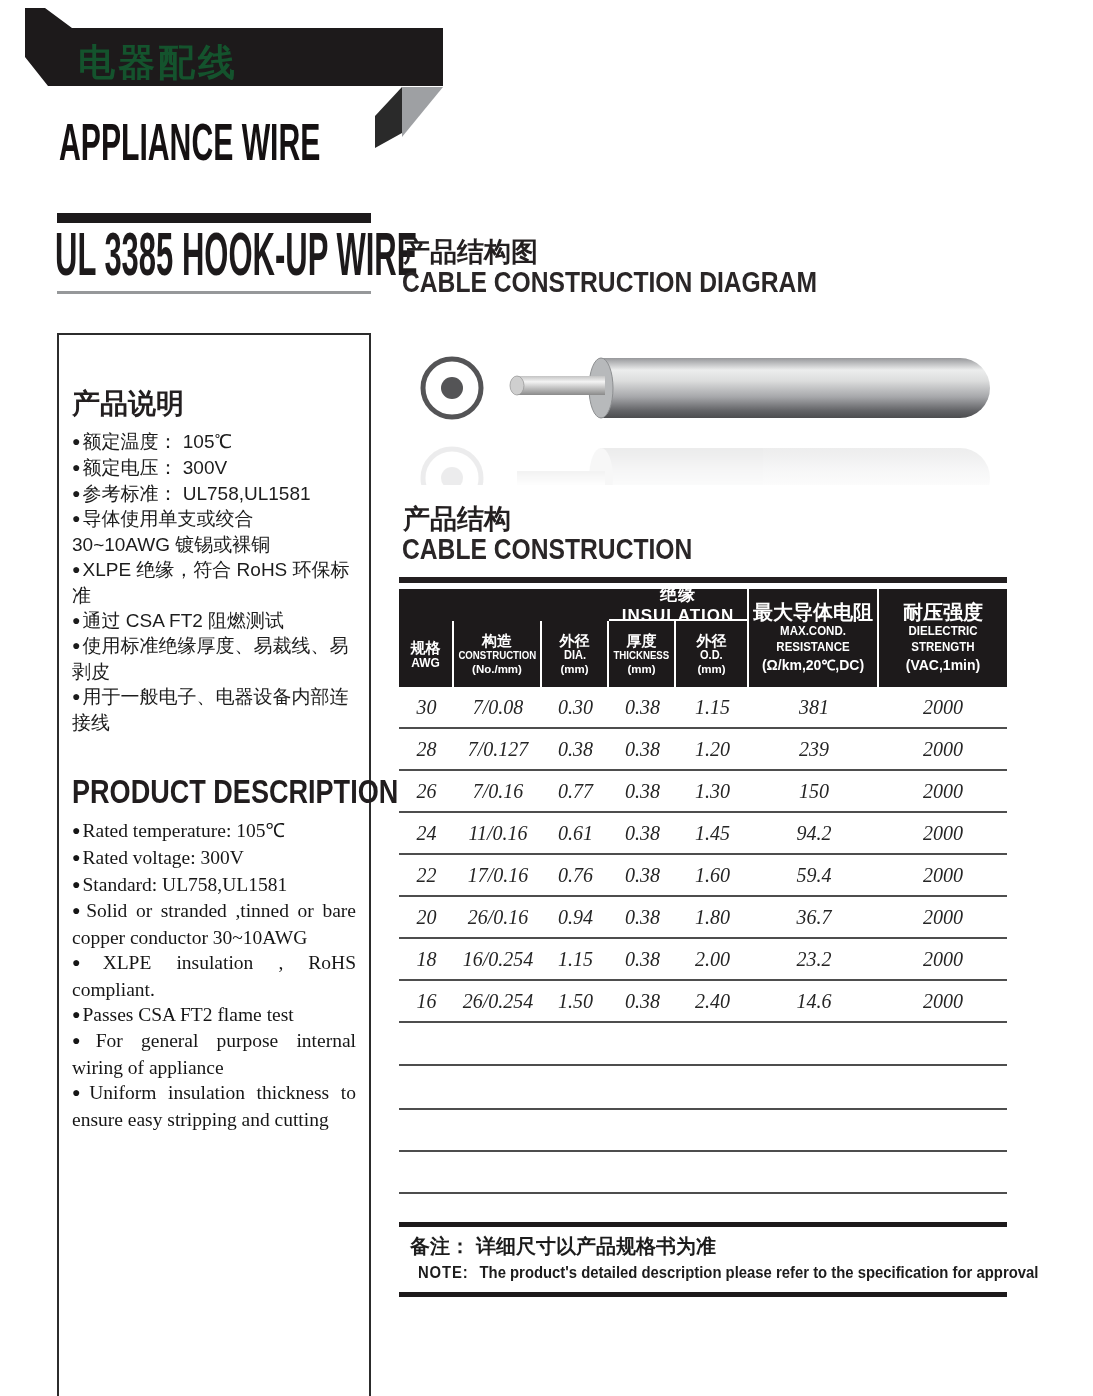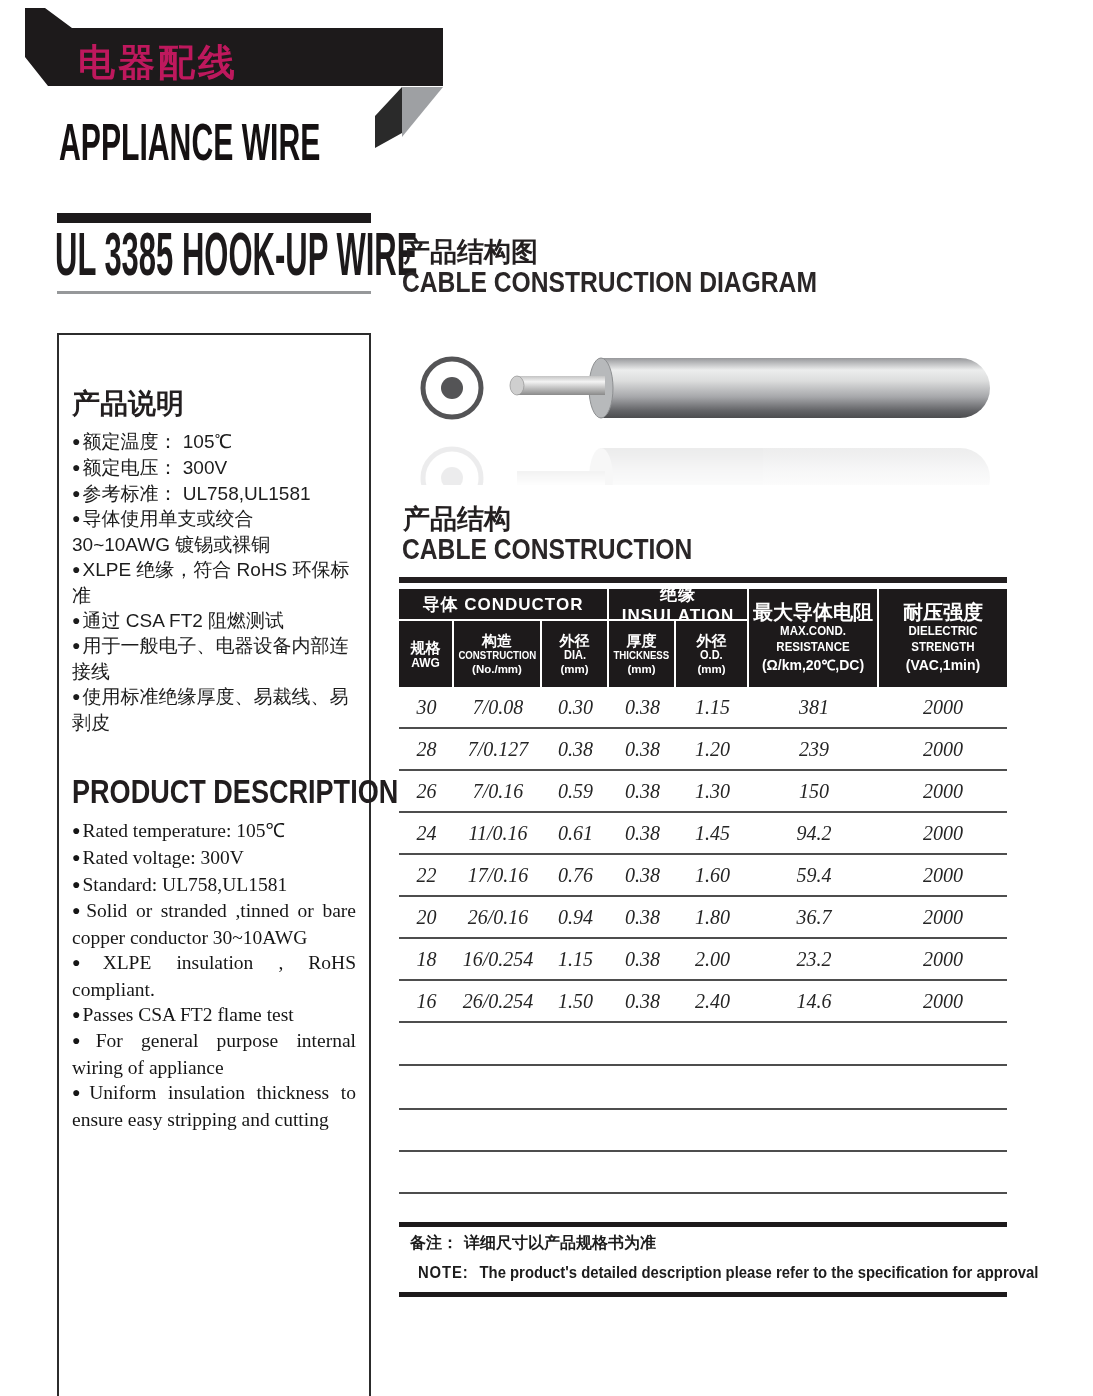--- a/index.html
+++ b/index.html
@@ -9,7 +9,7 @@
 
   
   .banner-svg{left:0;top:0;width:470px;height:160px;}
-  .banner-title{left:78px;top:38px;font-size:37px;font-weight:800;color:#be185d;letter-spacing:3px;}
+  .banner-title{left:78px;top:38px;font-size:37px;font-weight:800;color:#14532d;letter-spacing:3px;}
 
   .appliance-title{left:59px;top:112px;font-size:52px;font-weight:800;color:#151112;
                    transform:scaleX(.58);transform-origin:left top;white-space:nowrap;letter-spacing:0px;}

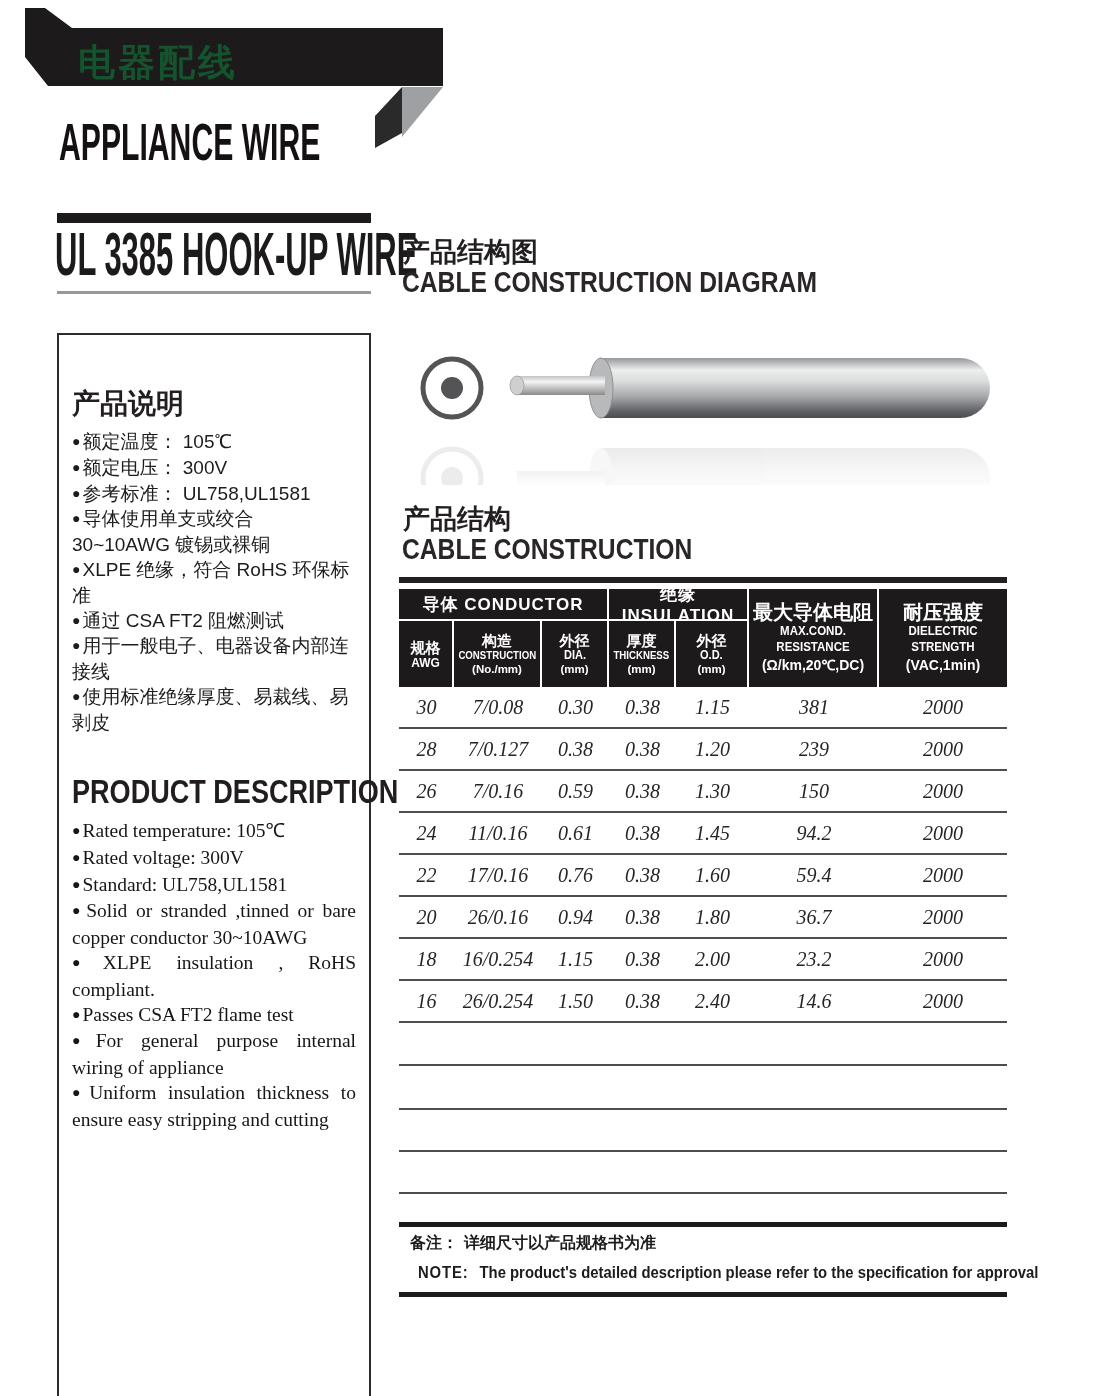--- a/index.html
+++ b/index.html
@@ -176,9 +176,6 @@
   <div class="abs rule-top"></div>
 
   <div class="abs spec-header">
-    <div class="thc th-group1">
-      <span class="th-group-label">导体 CONDUCTOR</span>
-    </div>
     <div class="thc th-group2">
       <span class="th-group-label">绝缘 INSULATION</span>
     </div>

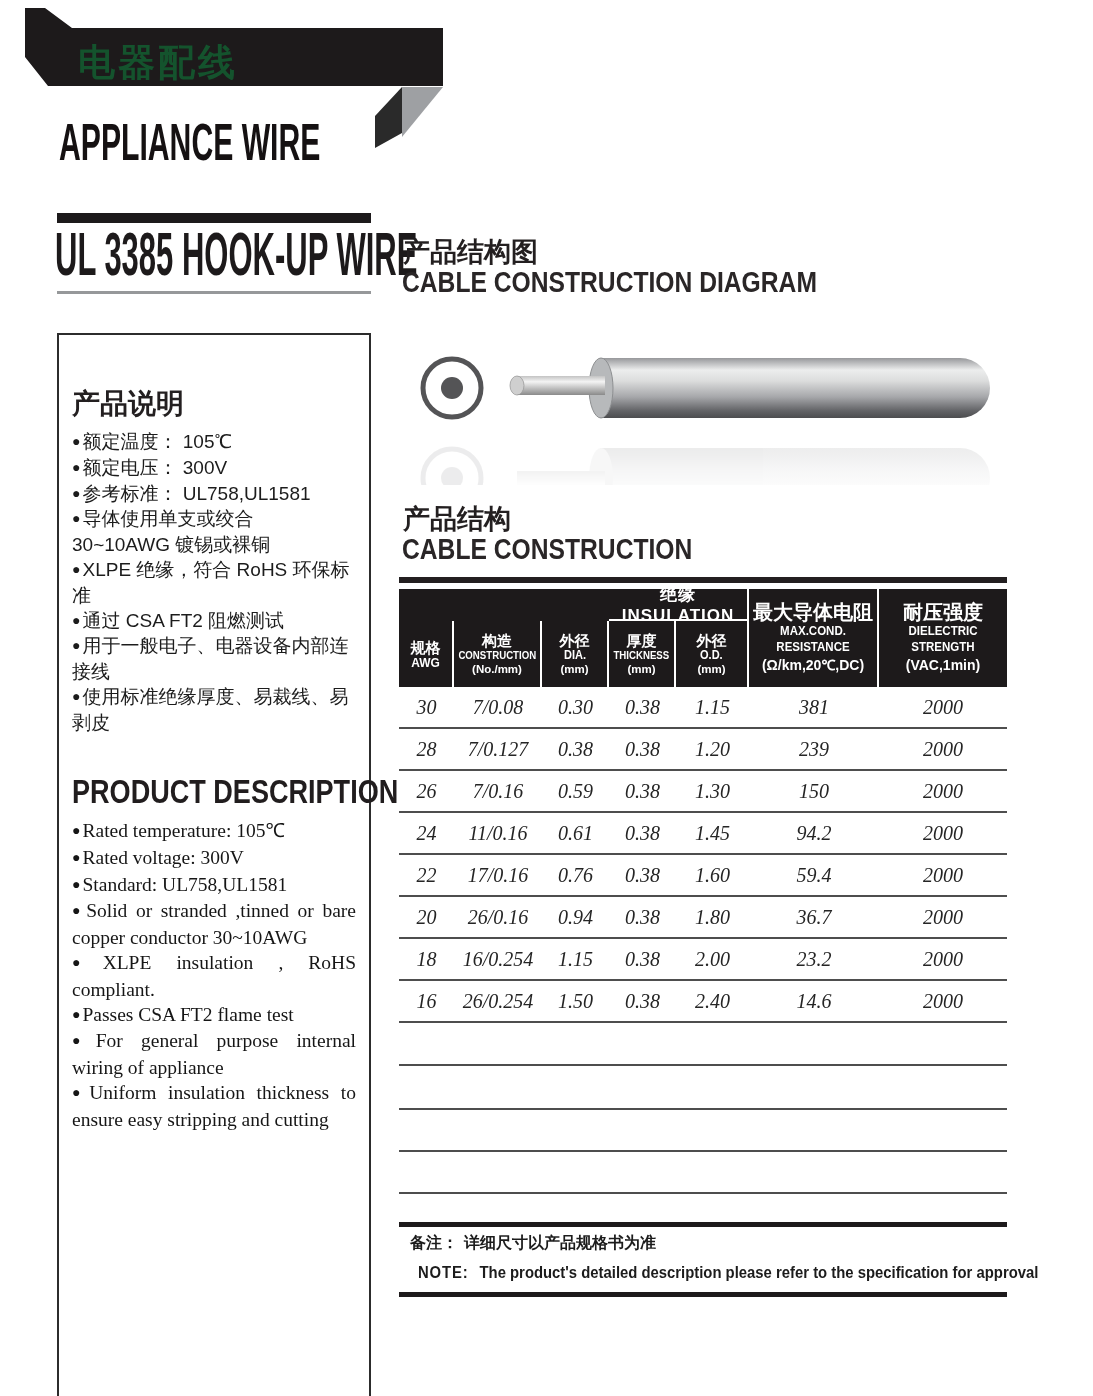--- a/index.html
+++ b/index.html
@@ -156,8 +156,8 @@
           <div class="bullet-item">导体使用单支或绞合 30~10AWG 镀锡或裸铜</div>
           <div class="bullet-item">XLPE 绝缘，符合 RoHS 环保标准</div>
           <div class="bullet-item">通过 CSA FT2 阻燃测试</div>
+          <div class="bullet-item">使用标准绝缘厚度、易裁线、易剥皮</div>
           <div class="bullet-item">用于一般电子、电器设备内部连接线</div>
-          <div class="bullet-item">使用标准绝缘厚度、易裁线、易剥皮</div>
         </div>
       <div class="desc-en-title">PRODUCT DESCRIPTION</div>
       <div class="desc-en-list">

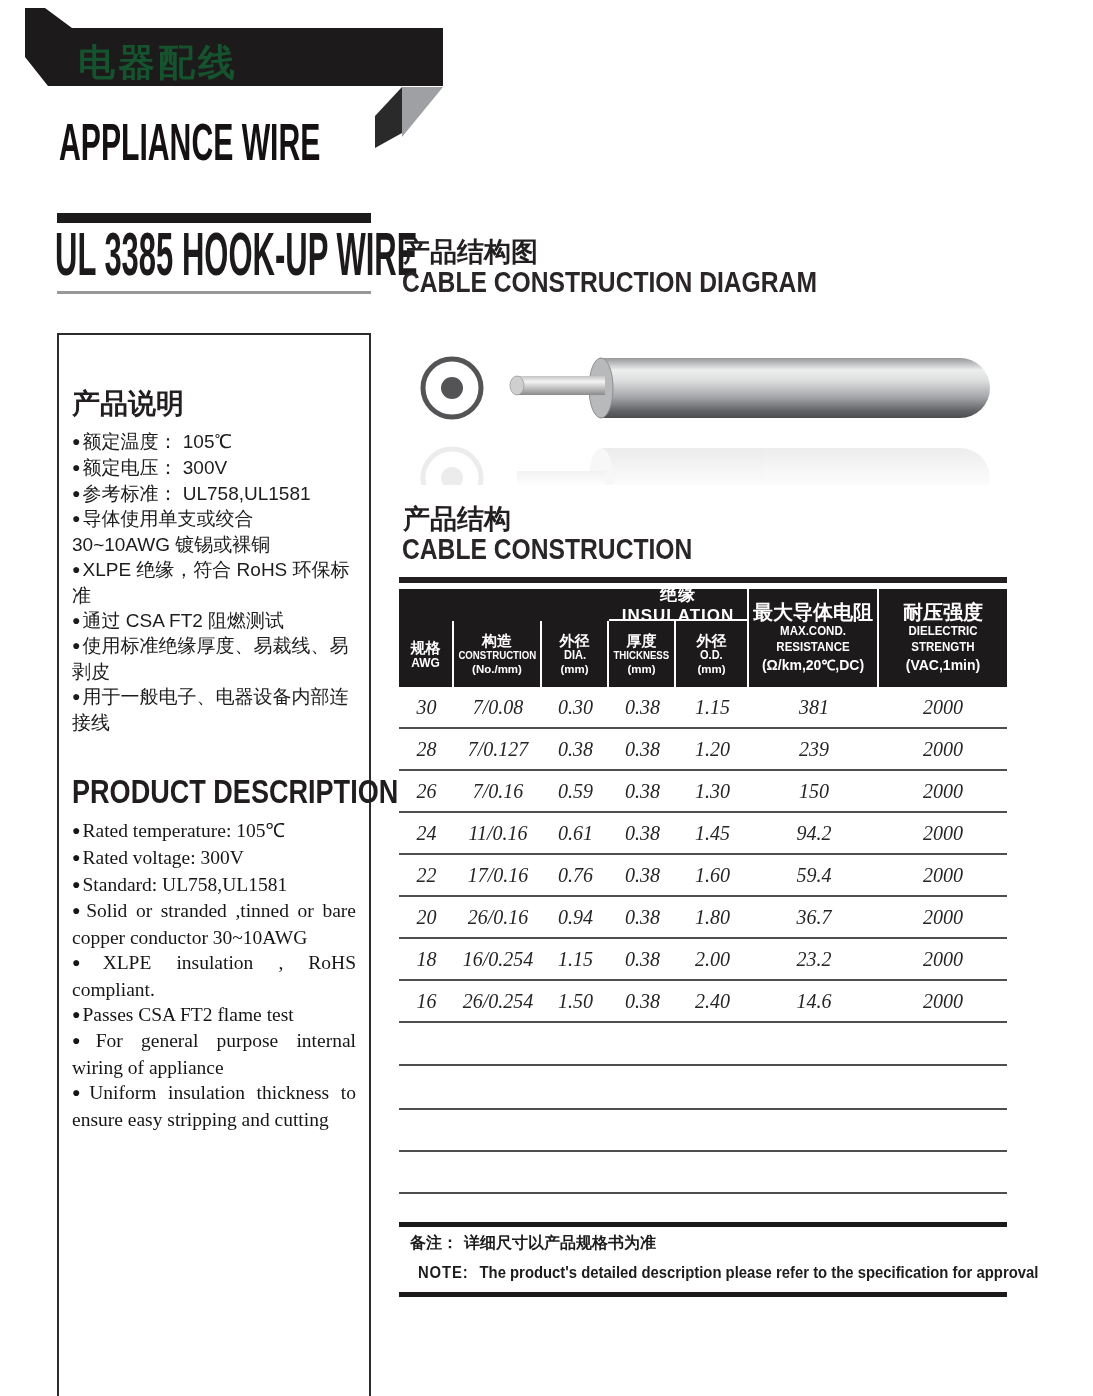--- a/index.html
+++ b/index.html
@@ -237,7 +237,7 @@
       <div class="spec-row">
         <div class="spec-cell">26</div>
         <div class="spec-cell">7/0.16</div>
-        <div class="spec-cell">0.59</div>
+        <div class="spec-cell">0.77</div>
         <div class="spec-cell">0.38</div>
         <div class="spec-cell">1.30</div>
         <div class="spec-cell">150</div>

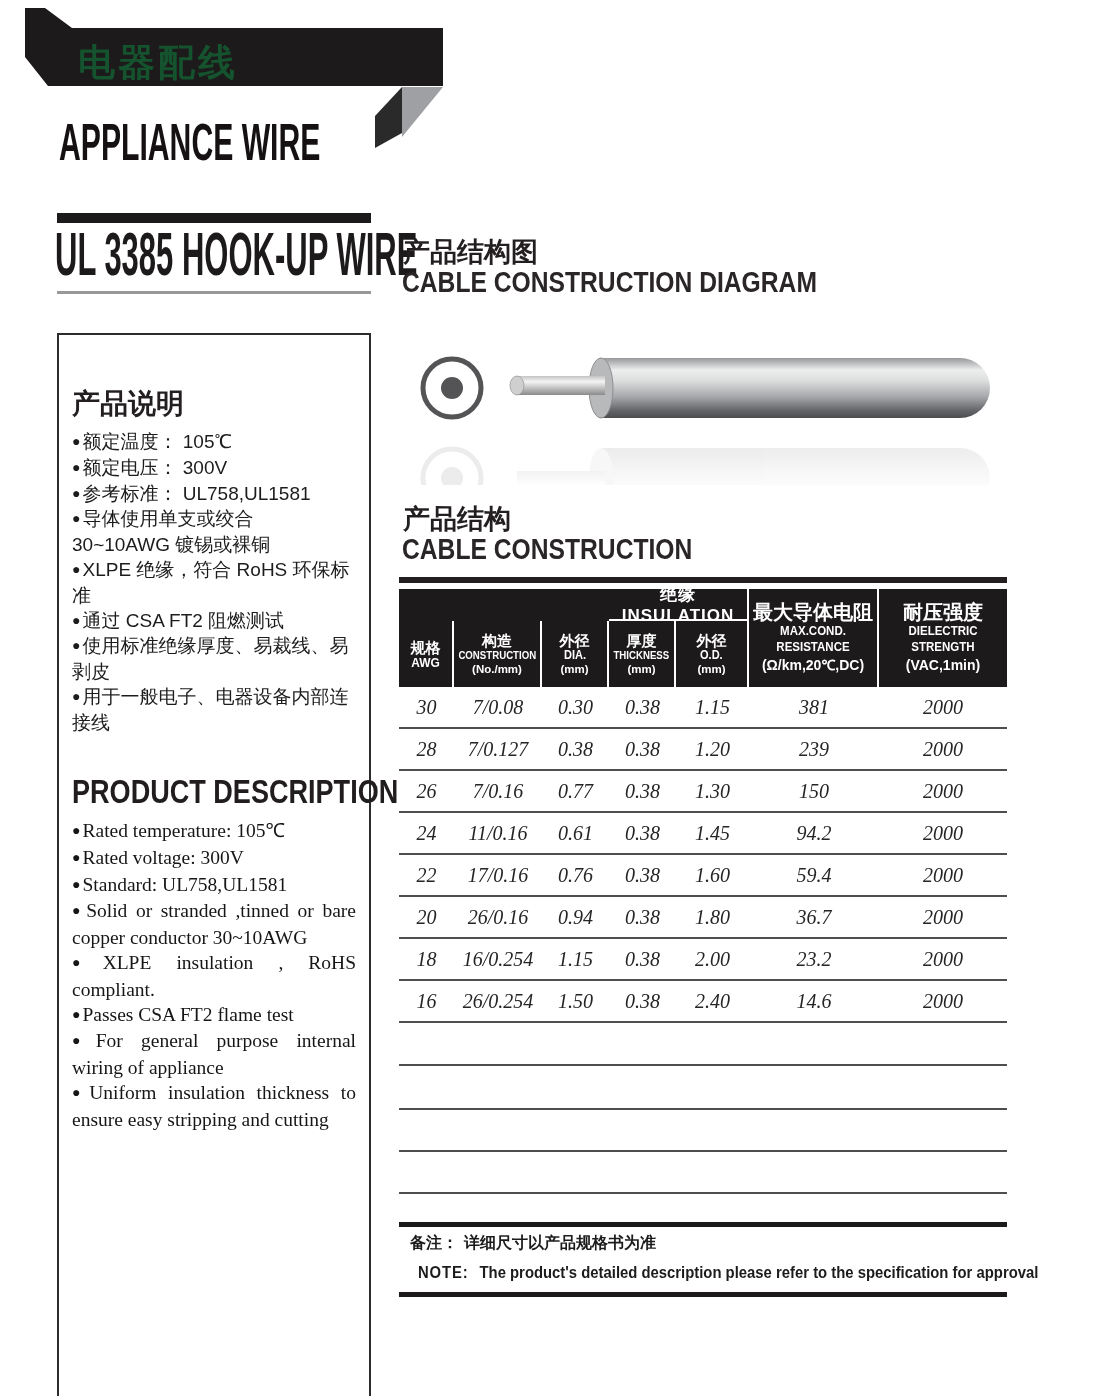--- a/index.html
+++ b/index.html
@@ -79,7 +79,7 @@
   
   .note-bar-top{left:399px;top:1222px;width:608px;height:5px;background:#1d1a1b;}
   .note-bar-bottom{left:399px;top:1292px;width:608px;height:5px;background:#1d1a1b;}
-  .note-cn{left:410px;top:1233px;font-size:16px;font-weight:700;color:#1c1c1c;}
+  .note-cn{left:410px;top:1233px;font-size:20px;font-weight:700;color:#1c1c1c;}
   .note-cn .lbl{margin-right:6px;}
   .note-en{left:418px;top:1263px;font-size:16.5px;font-weight:700;color:#1c1c1c;
            transform:scaleX(.9);transform-origin:left top;white-space:nowrap;}

